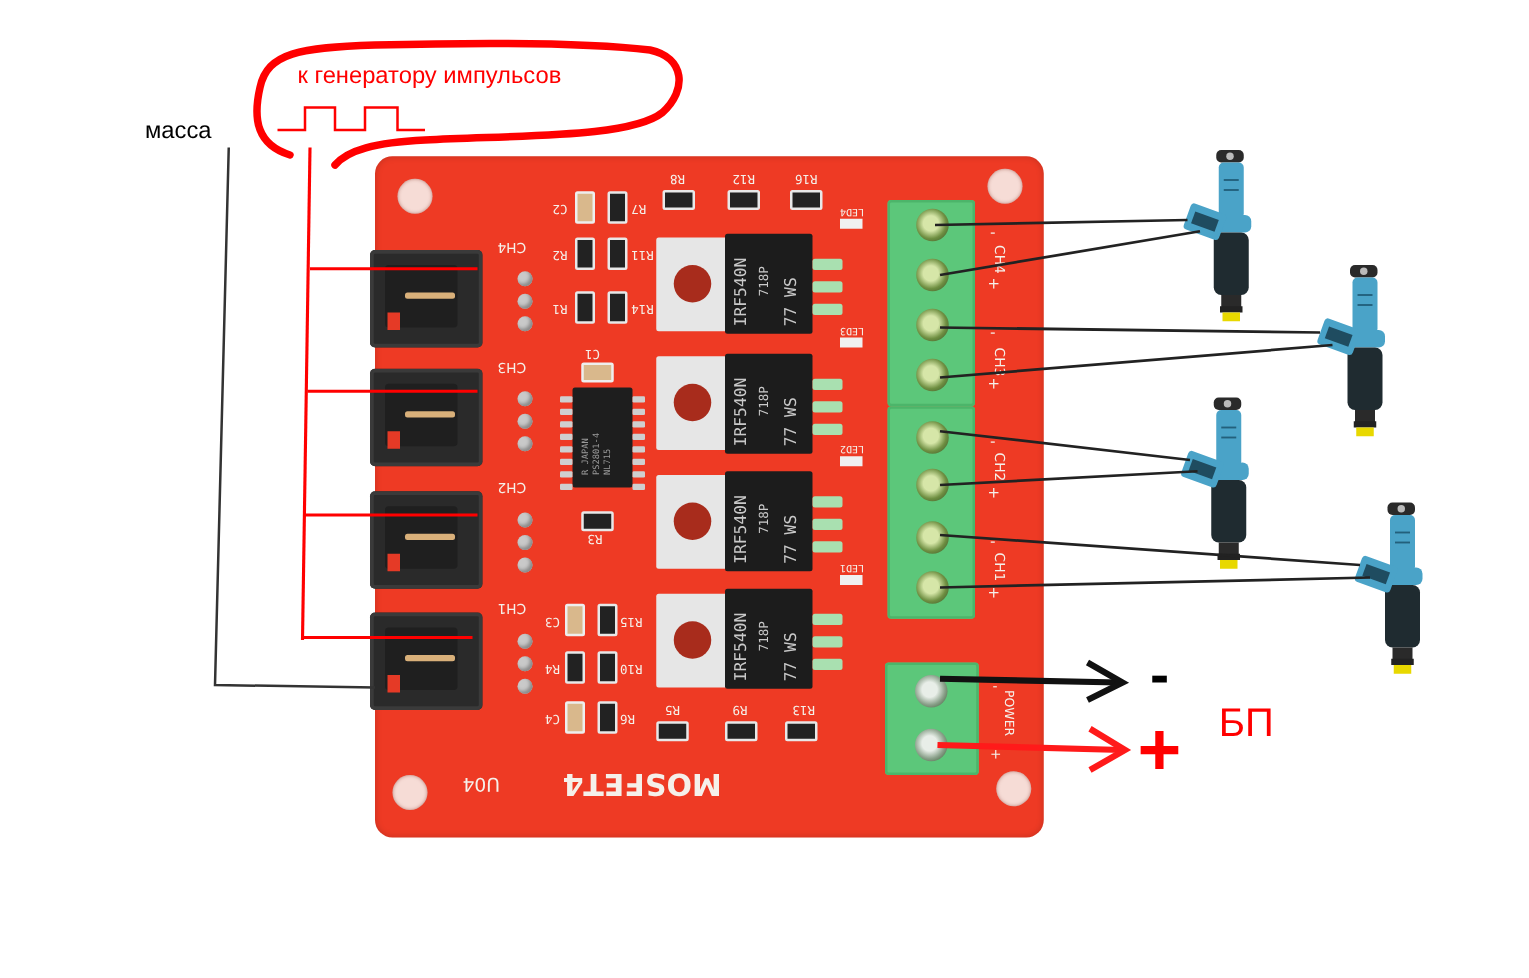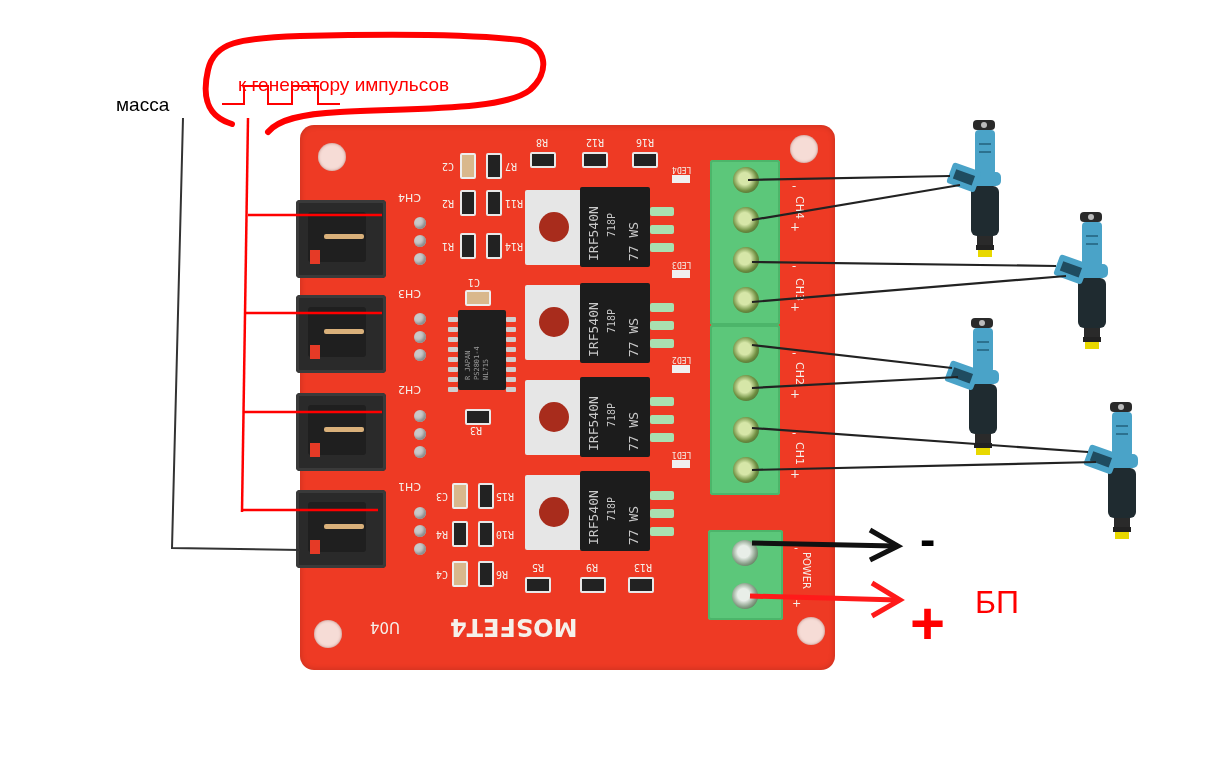--- a/index.html
+++ b/index.html
@@ -25,7 +25,7 @@
   .icpin{width:10px;height:5px;background:#cfcfcf;border-radius:1px;}
   .terminal{background:#5cc77a;border-radius:3px;box-shadow:inset 0 0 0 2px #4cb56a;}
   .screw{width:26px;height:26px;border-radius:50%;background:radial-gradient(circle at 45% 45%, #d6e6a8 0 30%, #6f8f42 60%, #2c4a22 100%);}
-  .ann-red{color:#ff0000;margin-top:24px;}
+  .ann-red{color:#ff0000;}
 </style>
 </head>
 <body>

